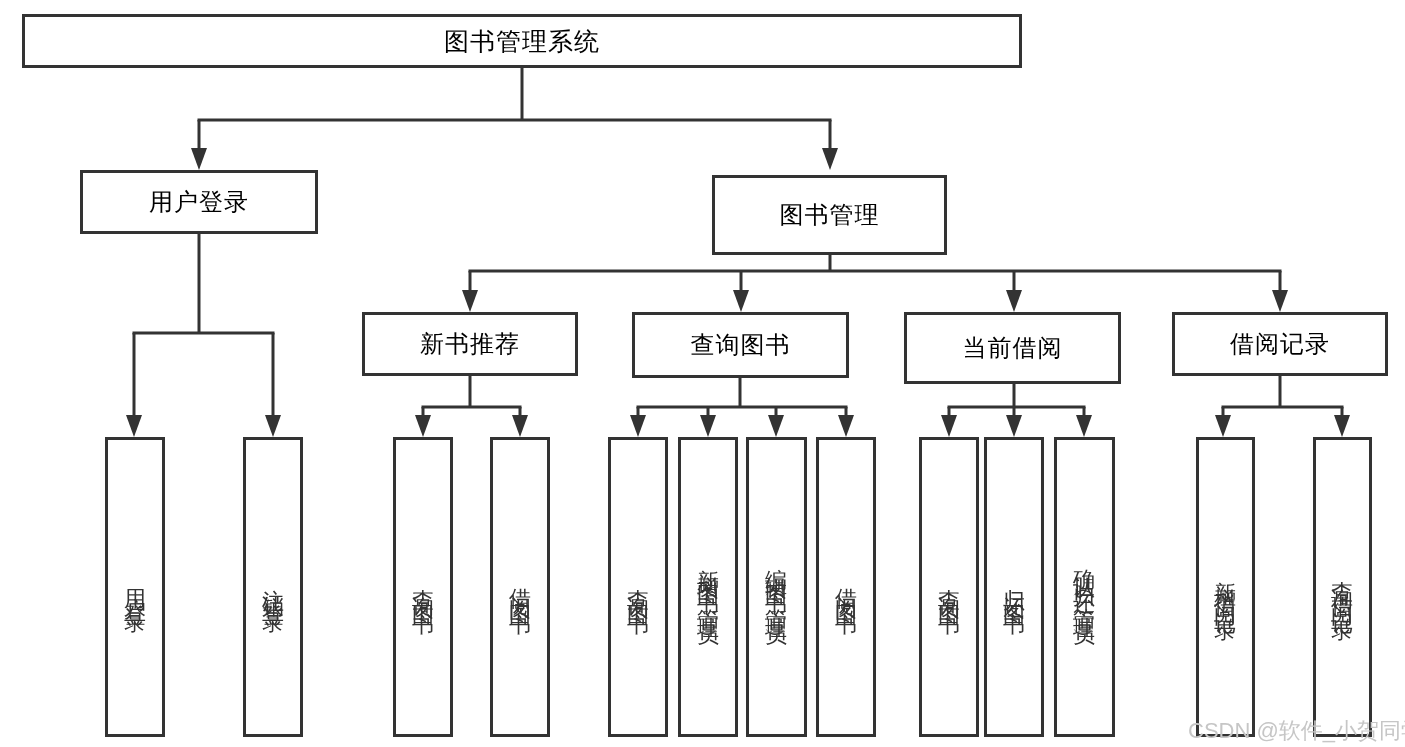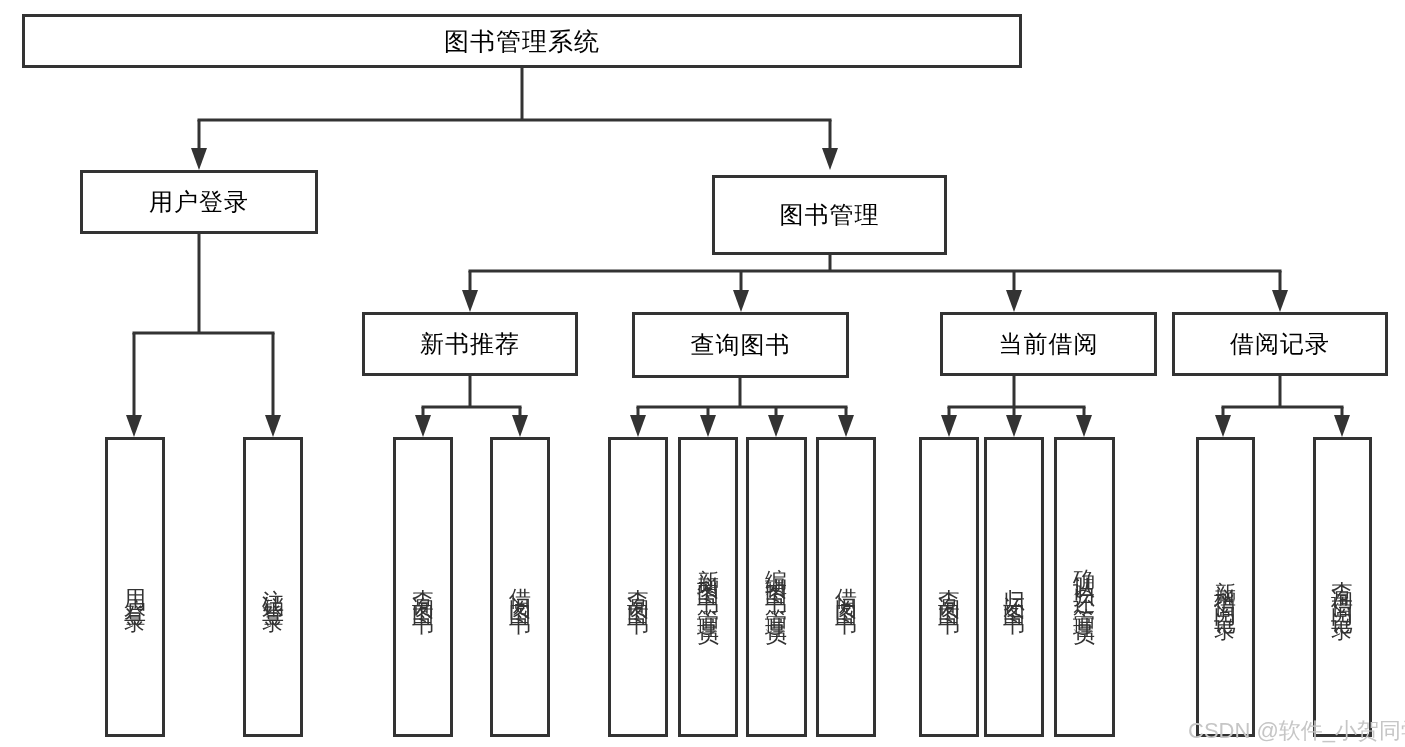--- a/index.html
+++ b/index.html
@@ -132,7 +132,7 @@
 
   <div class="hbox" style="left:362px; top:312px; width:216px; height:64px;font-family:Liberation Serif, serif;">新书推荐</div>
   <div class="hbox" style="left:632px; top:312px; width:217px; height:66px;">查询图书</div>
-  <div class="hbox" style="left:940px; top:312px; width:217px; height:64px;">当前借阅</div>
+  <div class="hbox" style="left:904px; top:312px; width:217px; height:72px;">当前借阅</div>
   <div class="hbox" style="left:1172px; top:312px; width:216px; height:64px;">借阅记录</div>
 
   <div class="vbox" style="left:105px;">用户登录</div>

